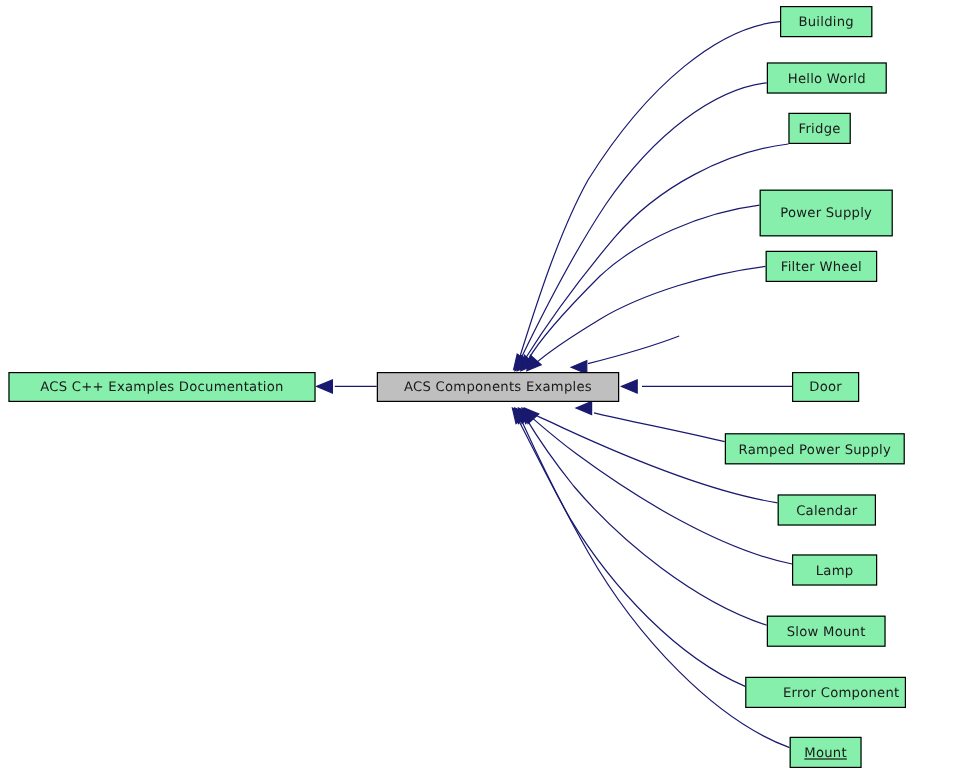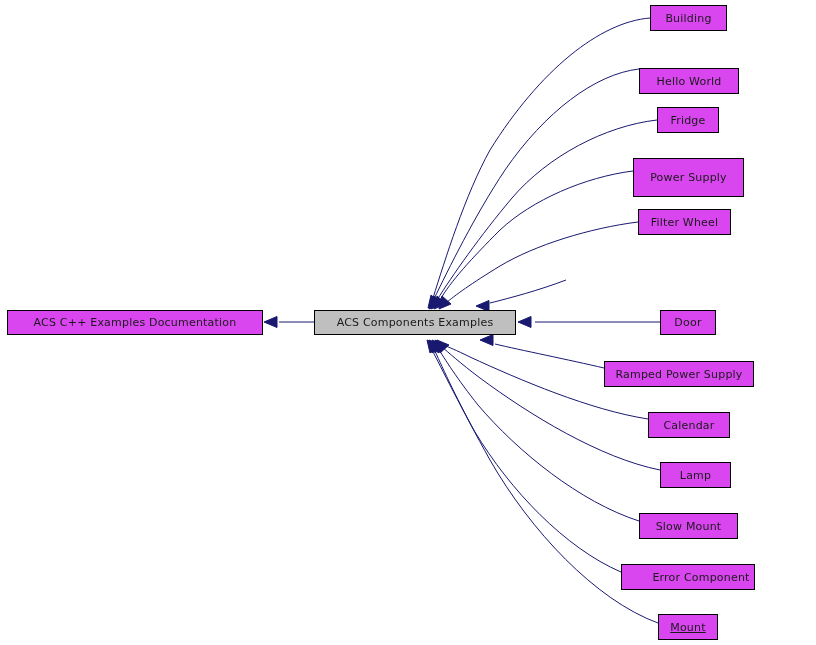--- a/index.html
+++ b/index.html
@@ -26,7 +26,7 @@
     position: absolute;
     box-sizing: border-box;
     border: 1px solid #000000;
-    background: #d946ef;
+    background: #86efac;
     color: #1a1a1a;
     font-size: 11px;
     letter-spacing: 0.2px;

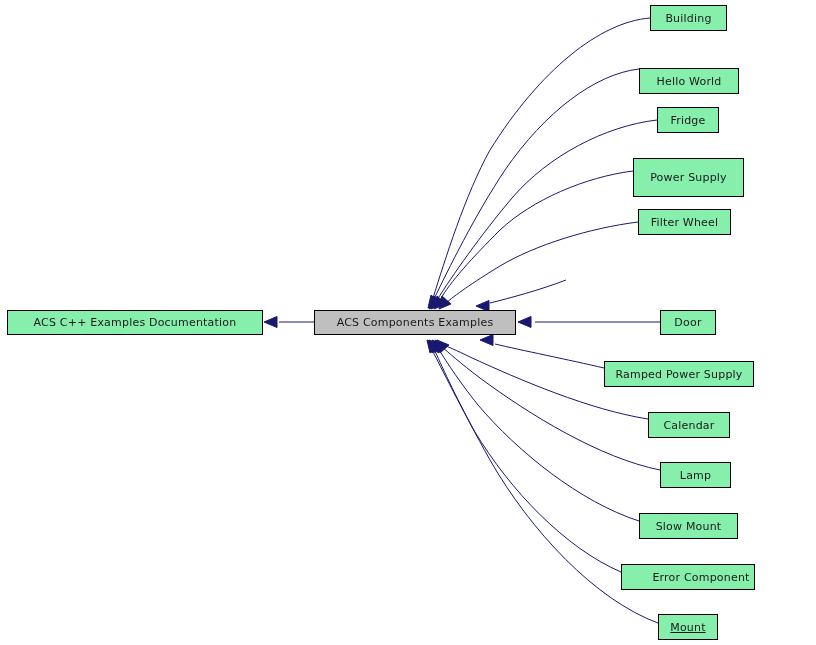--- a/index.html
+++ b/index.html
@@ -89,7 +89,7 @@
     <div class="node" style="left: 650px; top: 5px; width: 77px; height: 26px;">
       <span class="node-label">Building</span>
     </div>
-    <div class="node" style="left: 639px; top: 68px; width: 100px; height: 26px;">
+    <div class="node" style="left: 639px; top: 52px; width: 100px; height: 26px;">
       <span class="node-label">Hello World</span>
     </div>
     <div class="node" style="left: 657px; top: 107px; width: 62px; height: 26px;">

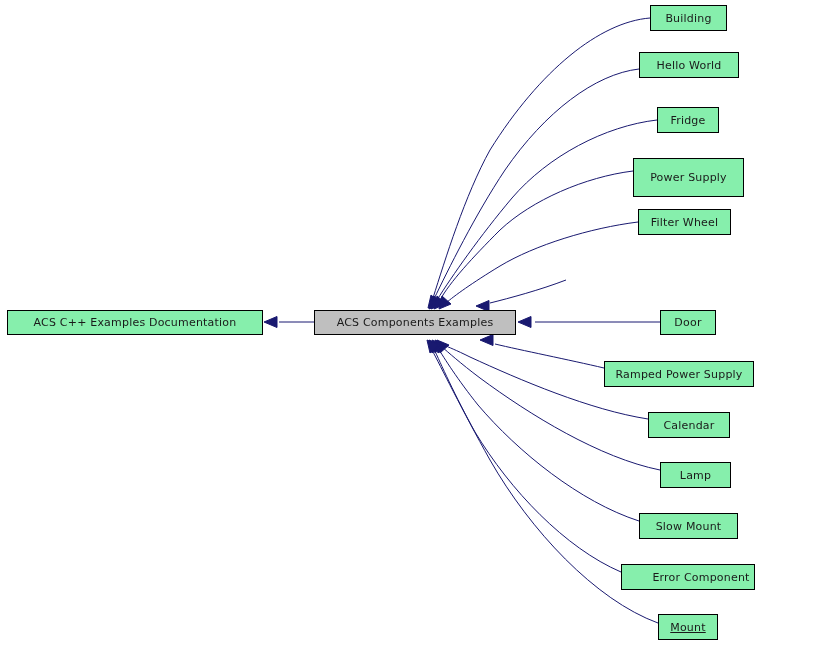--- a/index.html
+++ b/index.html
@@ -92,7 +92,7 @@
     <div class="node" style="left: 639px; top: 52px; width: 100px; height: 26px;">
       <span class="node-label">Hello World</span>
     </div>
-    <div class="node" style="left: 657px; top: 107px; width: 62px; height: 26px;">
+    <div class="node" style="left: 657px; top: 94px; width: 52px; height: 26px;">
       <span class="node-label">Fridge</span>
     </div>
     <div class="node" style="left: 633px; top: 158px; width: 111px; height: 39px;">

